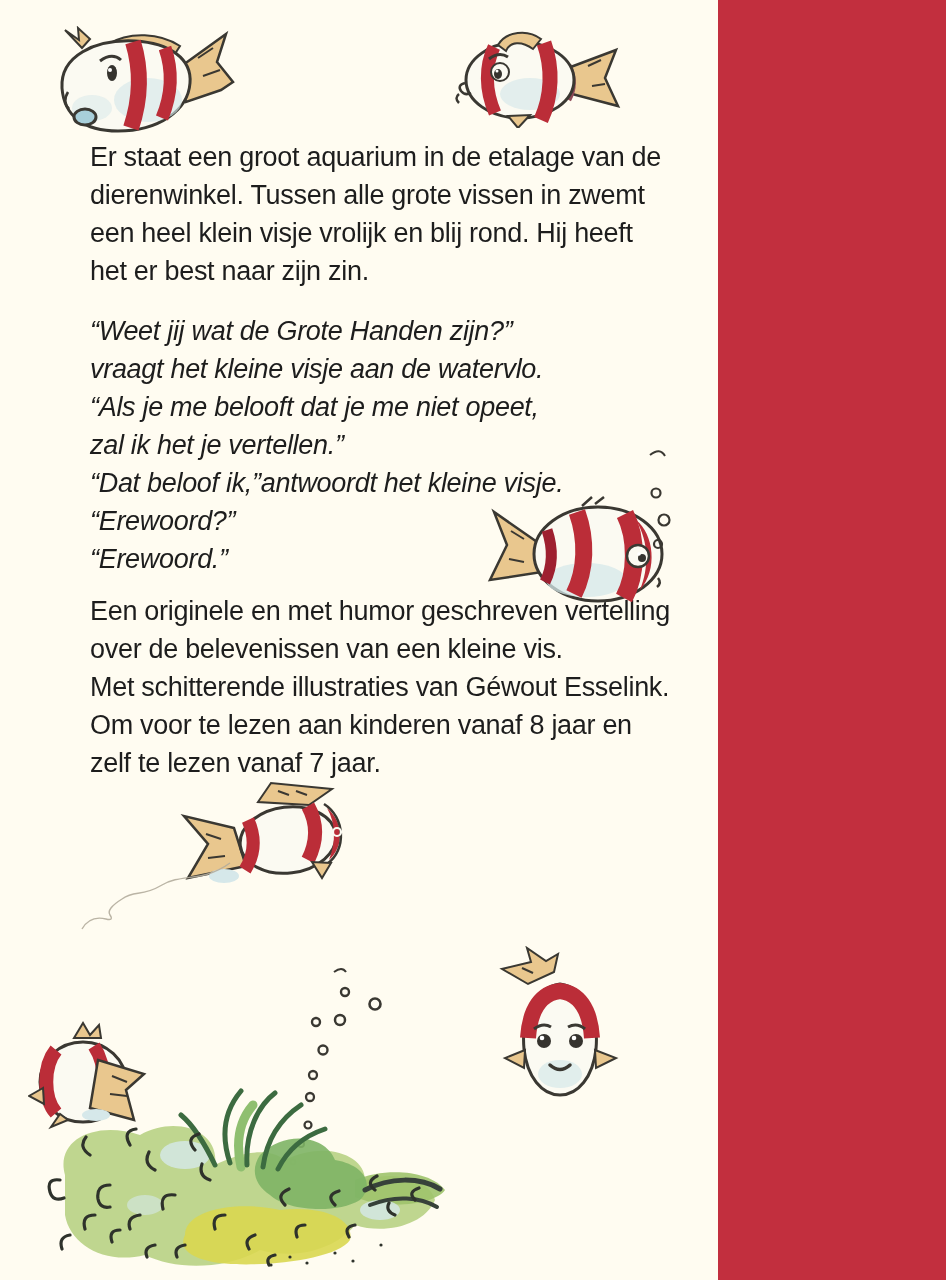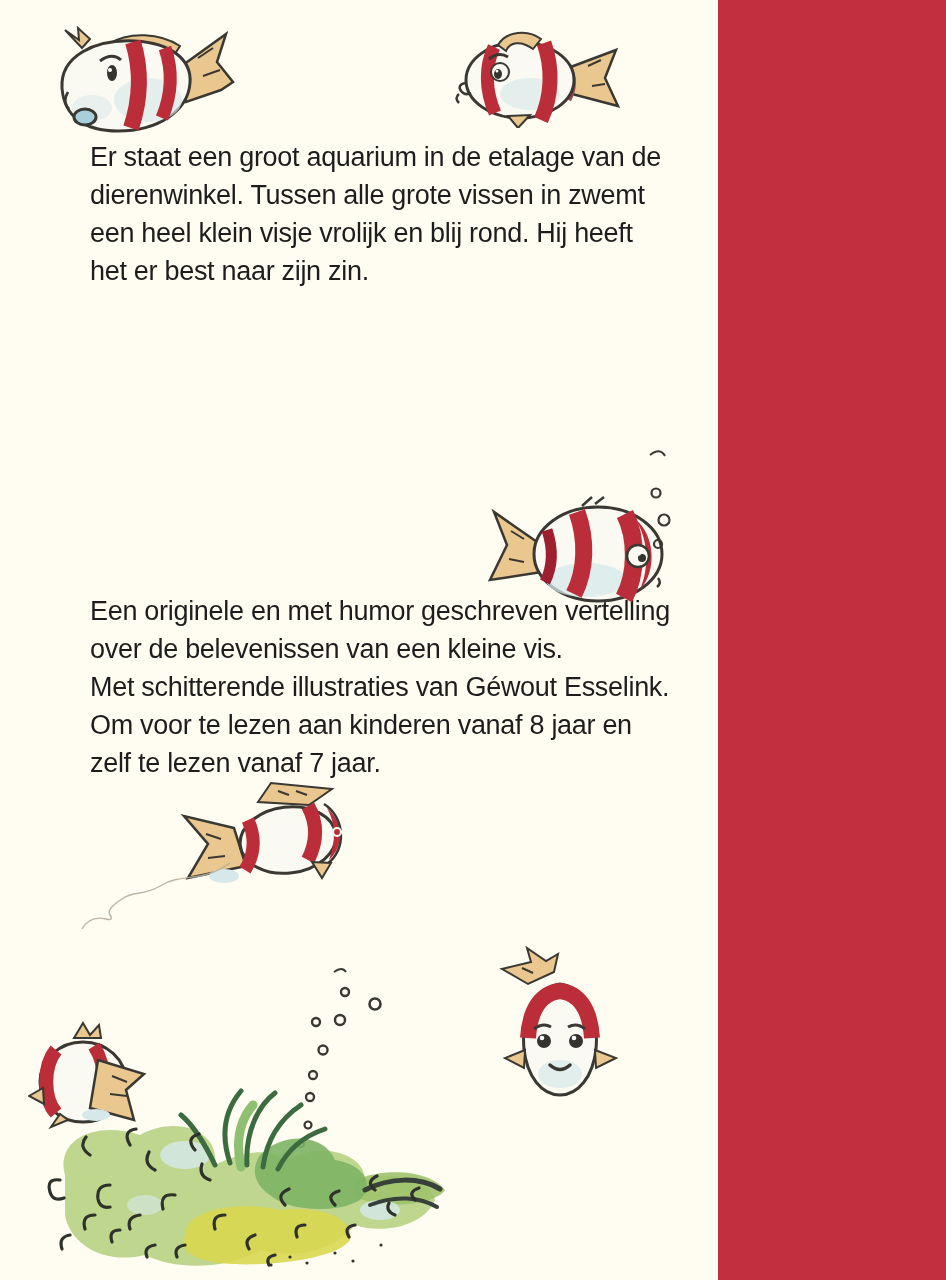--- a/index.html
+++ b/index.html
@@ -78,6 +78,13 @@
 dierenwinkel. Tussen alle grote vissen in zwemt
 een heel klein visje vrolijk en blij rond. Hij heeft
 het er best naar zijn zin.</p>
+  <p class="para quote">“Weet jij wat de Grote Handen zijn?”
+vraagt het kleine visje aan de watervlo.
+“Als je me belooft dat je me niet opeet,
+zal ik het je vertellen.”
+“Dat beloof ik,”antwoordt het kleine visje.
+“Erewoord?”
+“Erewoord.”</p>
   <p class="para blurb">Een originele en met humor geschreven vertelling
 over de belevenissen van een kleine vis.
 Met schitterende illustraties van Géwout Esselink.

